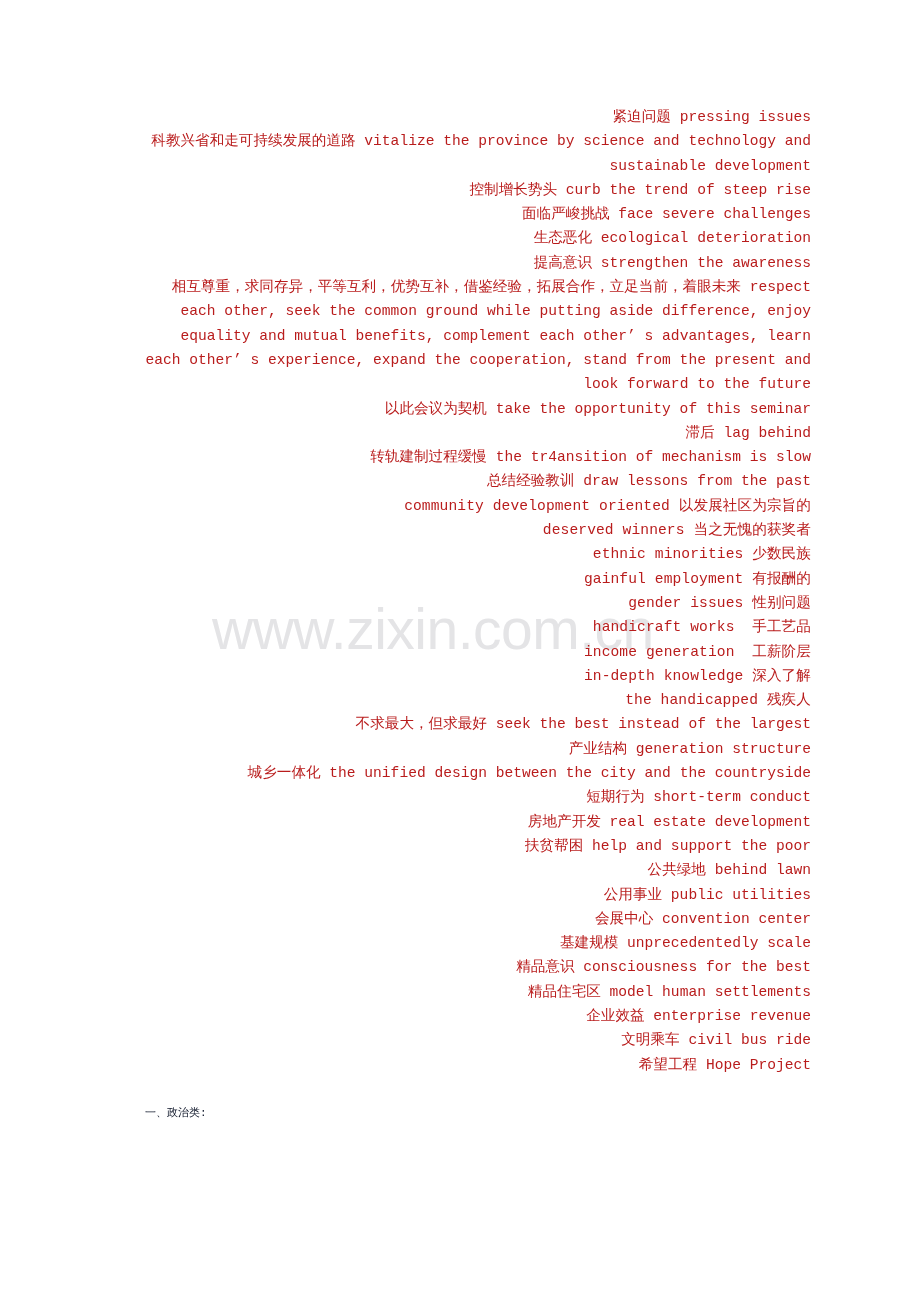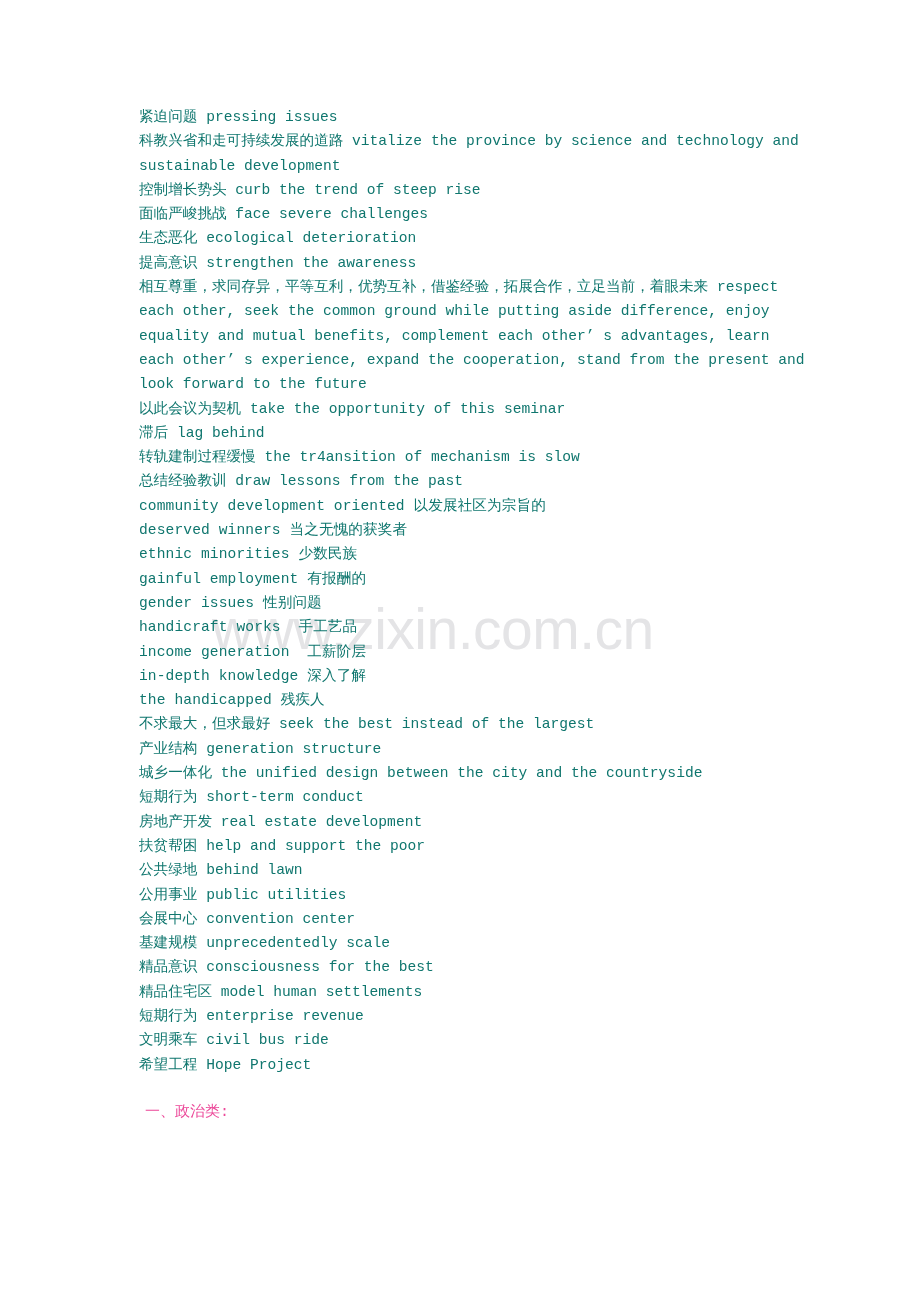--- a/index.html
+++ b/index.html
@@ -51,11 +51,12 @@
     font-family: "Liberation Mono", "DejaVu Sans Mono", monospace;
     font-size: 14.6px;
     line-height: 24.3px;
-    color: #0f766e;
+    color: #b91c1c;
     white-space: pre-wrap;
     word-break: break-word;
     margin: 0;
     letter-spacing: 0px;
+    text-align: right;
   }
 
   

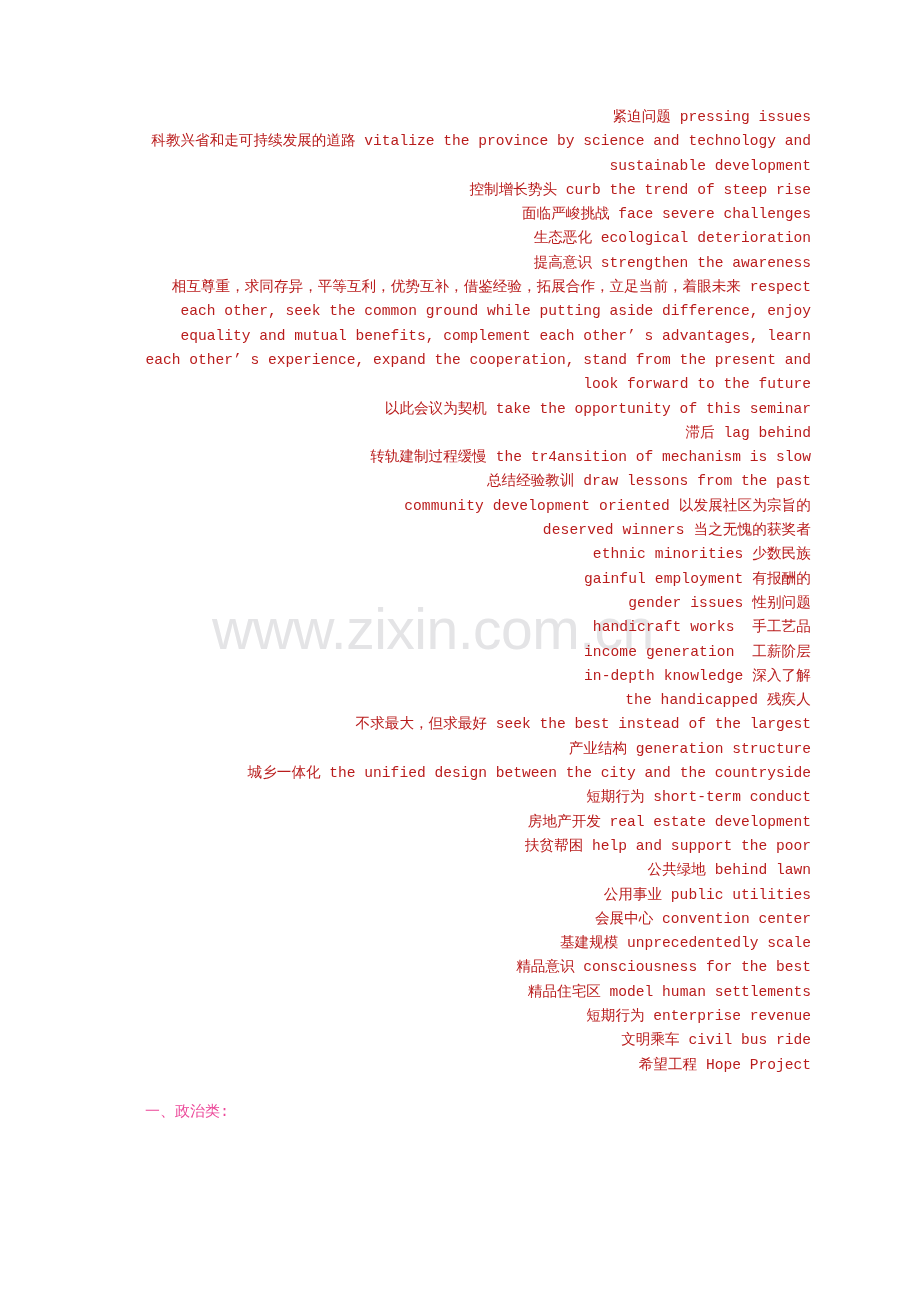--- a/index.html
+++ b/index.html
@@ -118,7 +118,7 @@
     <p class="line">基建规模 unprecedentedly scale</p>
     <p class="line">精品意识 consciousness for the best</p>
     <p class="line">精品住宅区 model human settlements</p>
-    <p class="line">短期行为 enterprise revenue</p>
+    <p class="line">企业效益 enterprise revenue</p>
     <p class="line">文明乘车 civil bus ride</p>
     <p class="line">希望工程 Hope Project</p>
 

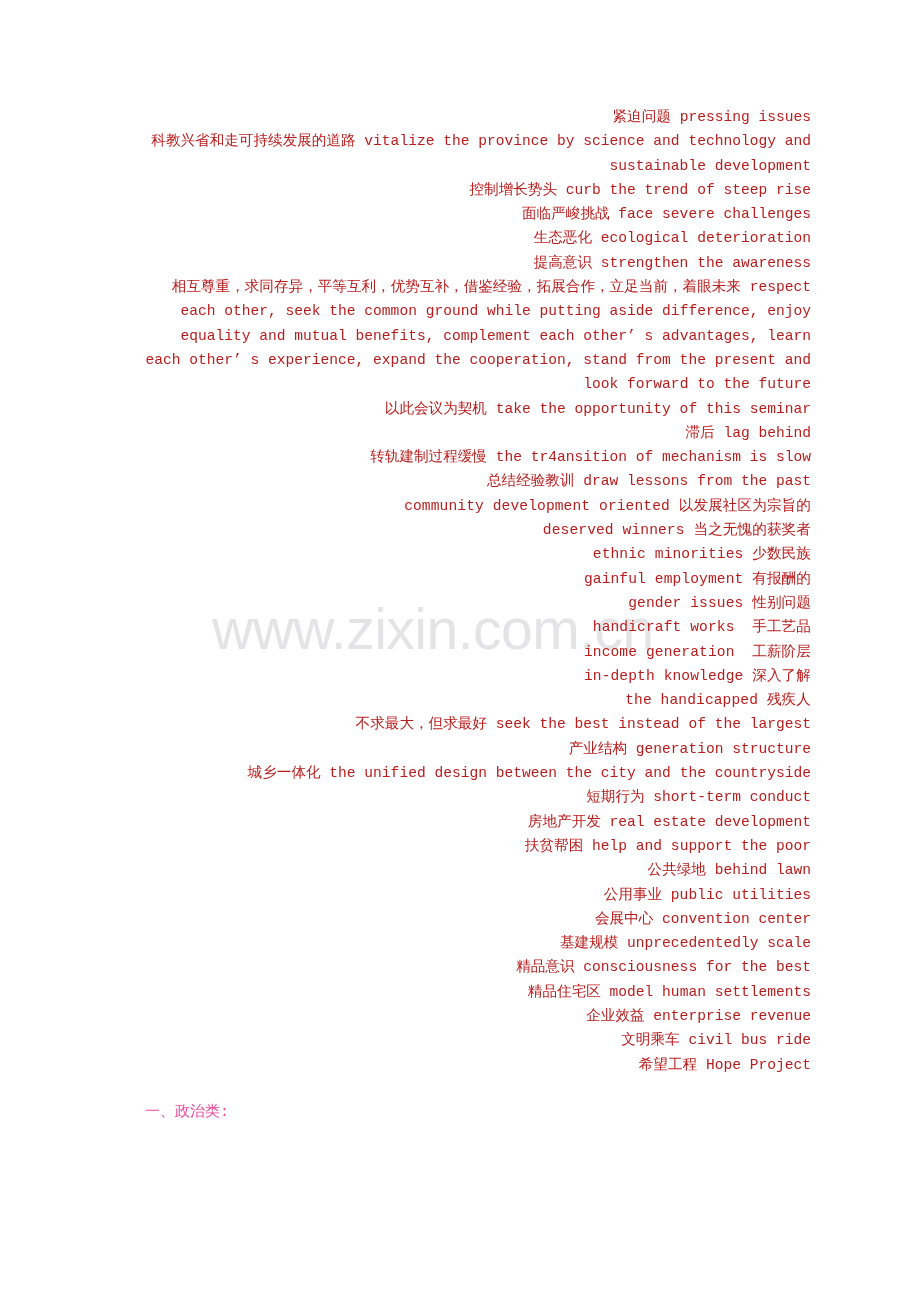--- a/index.html
+++ b/index.html
@@ -70,9 +70,9 @@
 
   .section-head {
     font-family: "Liberation Mono", "DejaVu Sans Mono", monospace;
-    font-size: 15px;
+    font-size: 11px;
     line-height: 24.3px;
-    color: #ec4899;
+    color: #0f172a;
     margin: 0;
     padding-left: 6px;
     white-space: pre;

